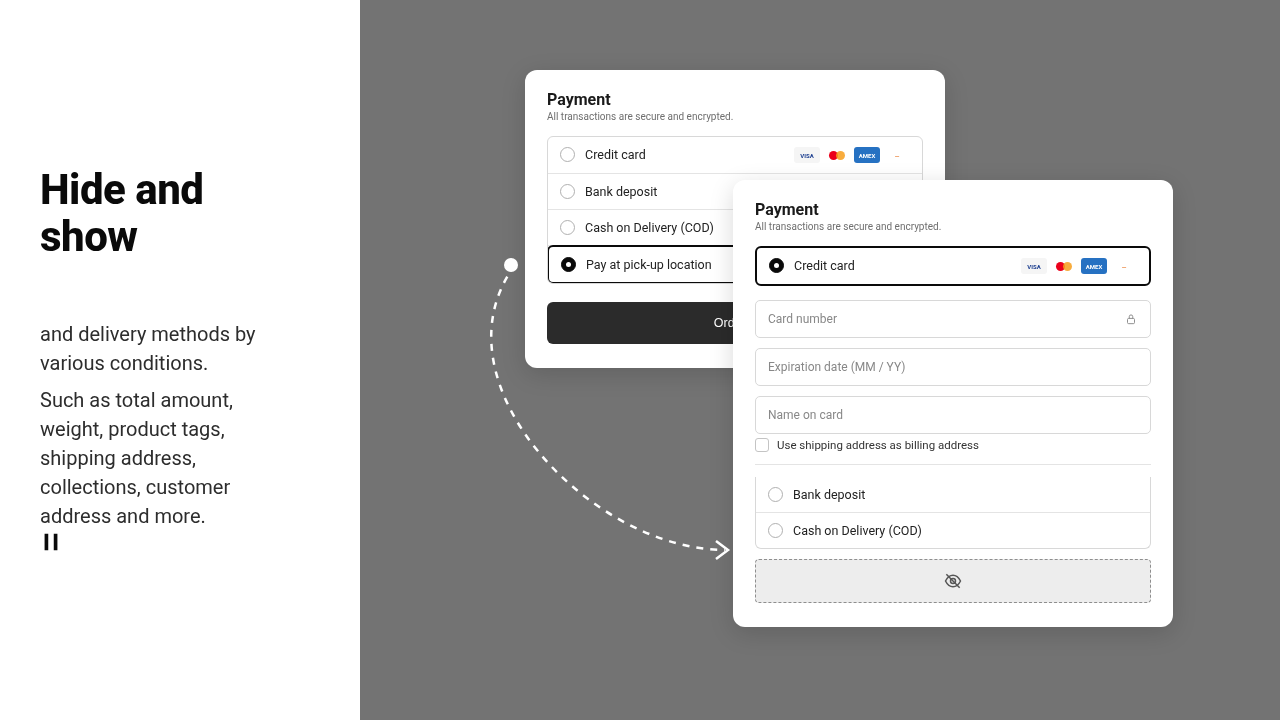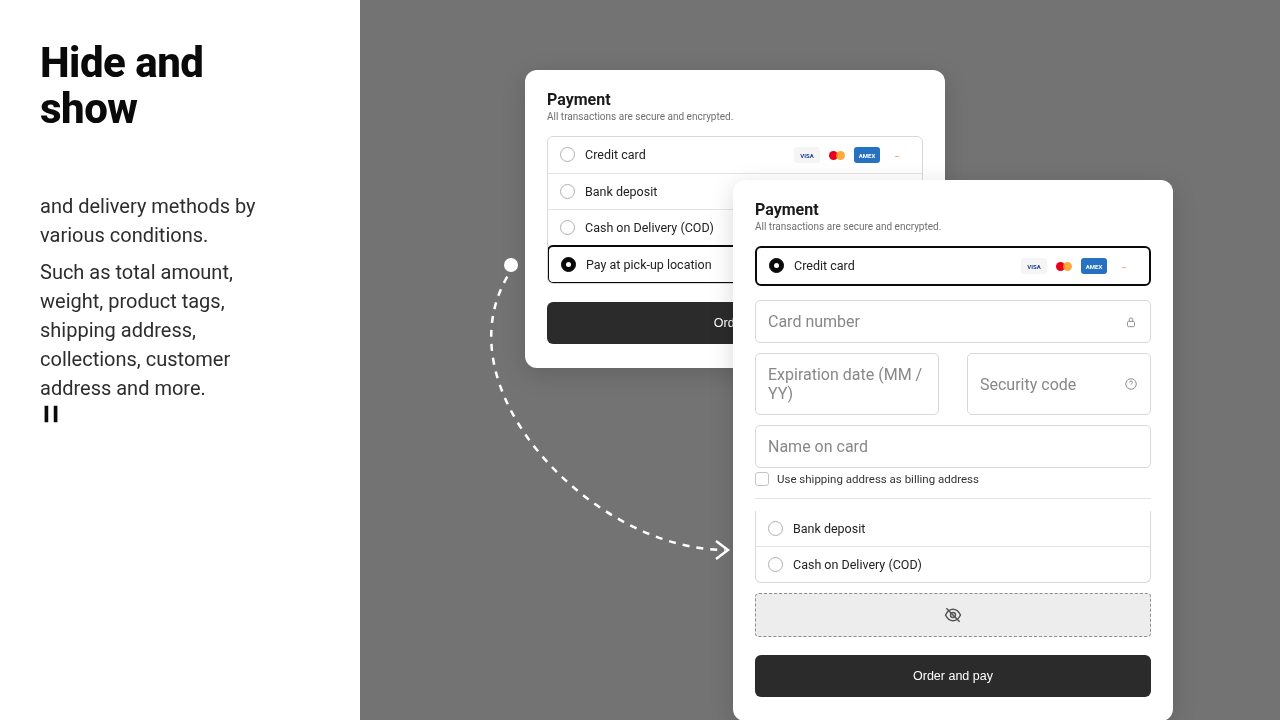--- a/index.html
+++ b/index.html
@@ -4,7 +4,7 @@
 <style>
 *{margin:0;padding:0;box-sizing:border-box}
 body{font-family:-apple-system,BlinkMacSystemFont,"Segoe UI",Roboto,sans-serif;width:1280px;height:720px;overflow:hidden;display:flex;background:#fff}
-.left-pane{width:360px;height:720px;padding:40px 0 40px 40px;display:flex;flex-direction:column;justify-content:flex-start;background:#fff}
+.left-pane{width:360px;height:720px;padding:40px 0 40px 40px;display:flex;flex-direction:column;justify-content:center;background:#fff}
 .heading{font-size:42px;font-weight:800;line-height:1.1;letter-spacing:-.5px;color:#0a0a0a}
 .body-text{font-size:20px;line-height:1.45;color:#2d2d2d;margin-top:60px;font-weight:400}
 .body-text span{display:block}

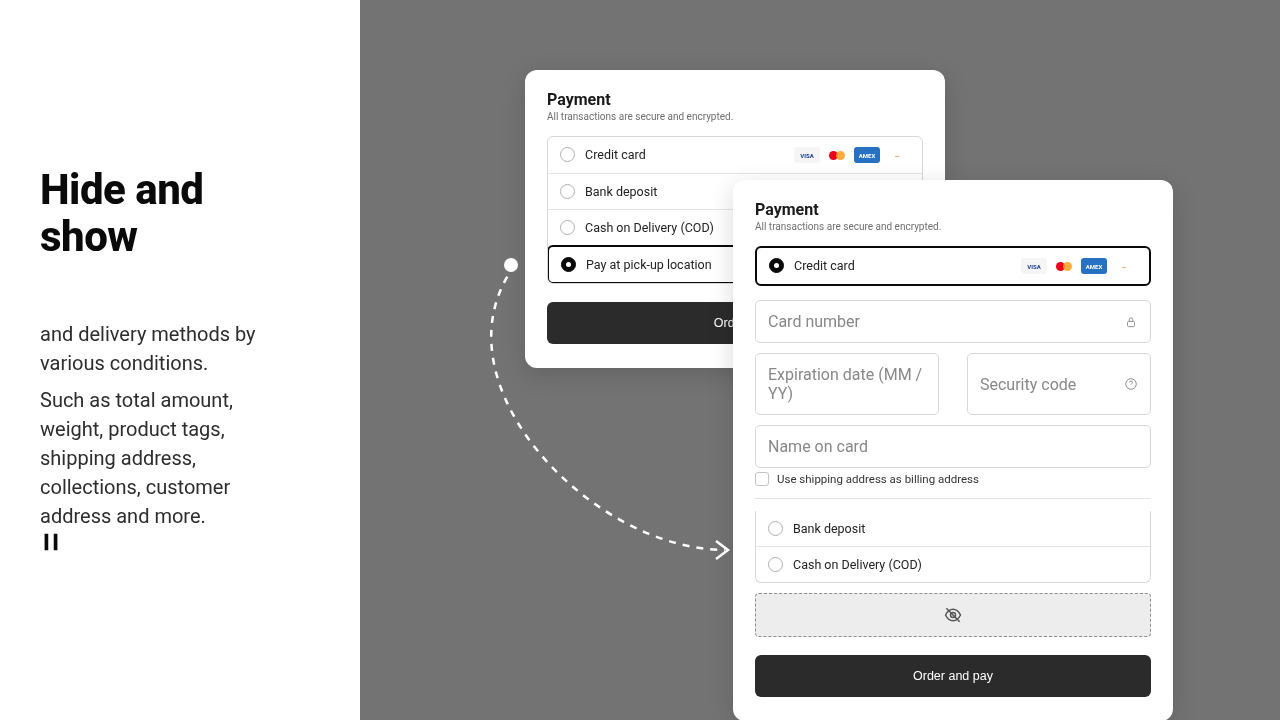--- a/index.html
+++ b/index.html
@@ -41,7 +41,7 @@
 
 
 .cc-form{padding:14px 0 12px;border-bottom:1px solid #e4e4e4}
-.field{border:1px solid #d8d8d8;border-radius:5px;padding:11px 12px;font-size:16px;color:#888;display:flex;align-items:center;justify-content:space-between;margin-bottom:10px;background:#fff}
+.field{border:1px solid #d8d8d8;border-radius:5px;padding:11px 12px;font-size:12px;color:#888;display:flex;align-items:flex-start;justify-content:space-between;margin-bottom:10px;background:#fff}
 .row2{display:flex;gap:28px}
 .row2 .field{flex:1}
 .chk-row{display:flex;align-items:flex-start;gap:8px;font-size:11.5px;color:#333;margin-top:2px}

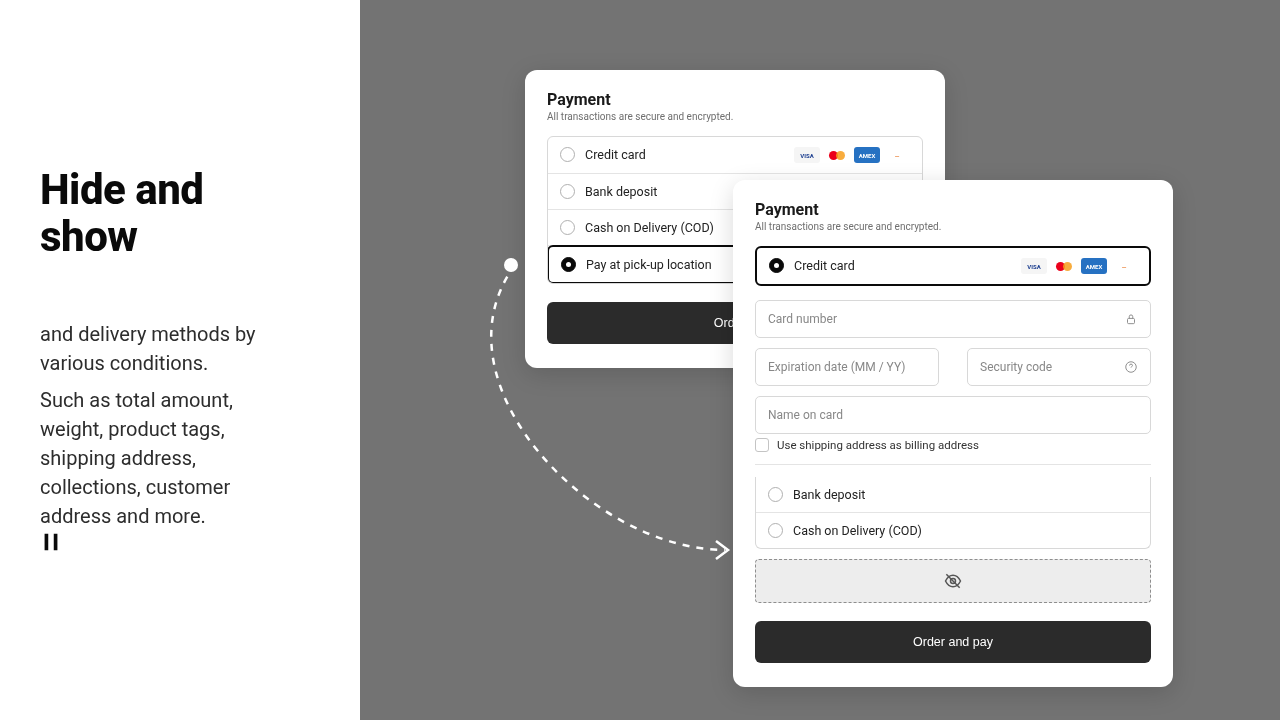--- a/index.html
+++ b/index.html
@@ -146,13 +146,6 @@
         <div class="field">
           <span>Expiration date (MM / YY)</span>
         </div>
-        <div class="field">
-          <span>Security code</span>
-          <svg class="icon" viewBox="0 0 24 24">
-              <circle cx="12" cy="12" r="9"></circle>
-              <path d="M9.5 9.5a2.5 2.5 0 015 0c0 1.5-2.5 2-2.5 3.5M12 17h.01"></path>
-            </svg>
-        </div>
       </div>
       <div class="field" style="margin-bottom:4px">
         <span>Name on card</span>

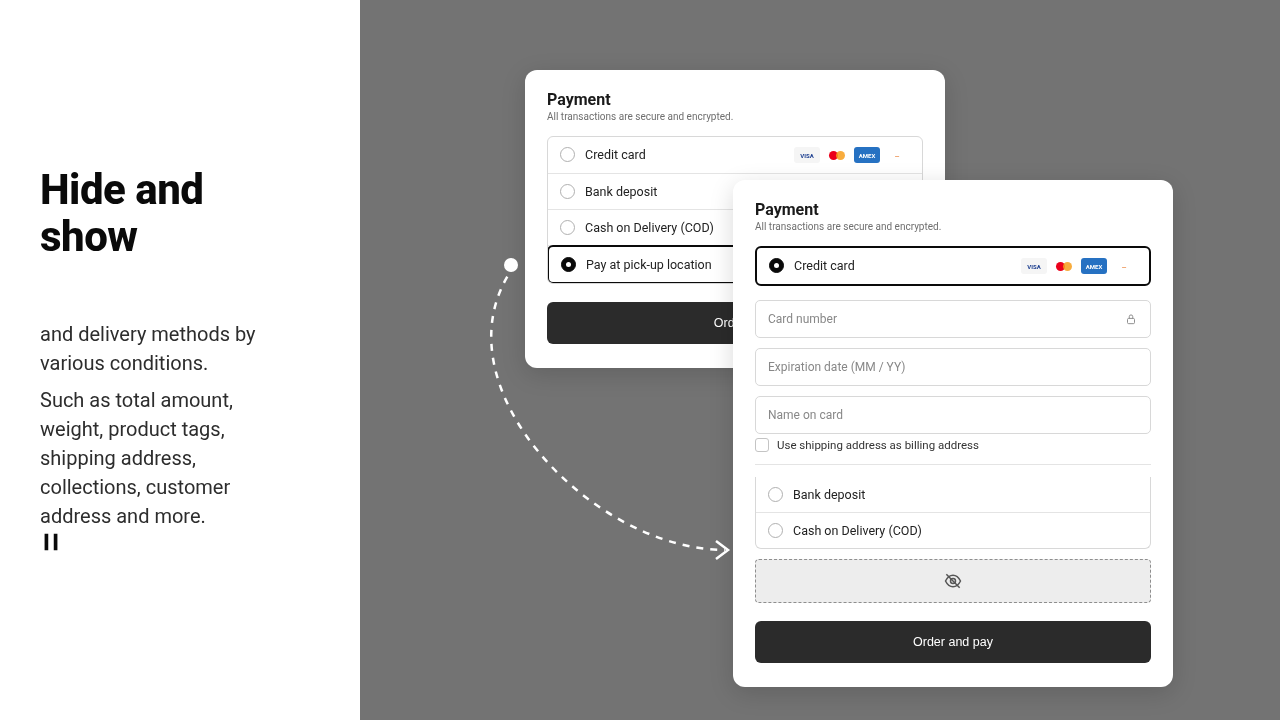--- a/index.html
+++ b/index.html
@@ -175,7 +175,6 @@
         </svg>
     </div>
 
-    <button class="order-btn">Order and pay</button>
   </div>
 
   <div class="start-dot"></div>

